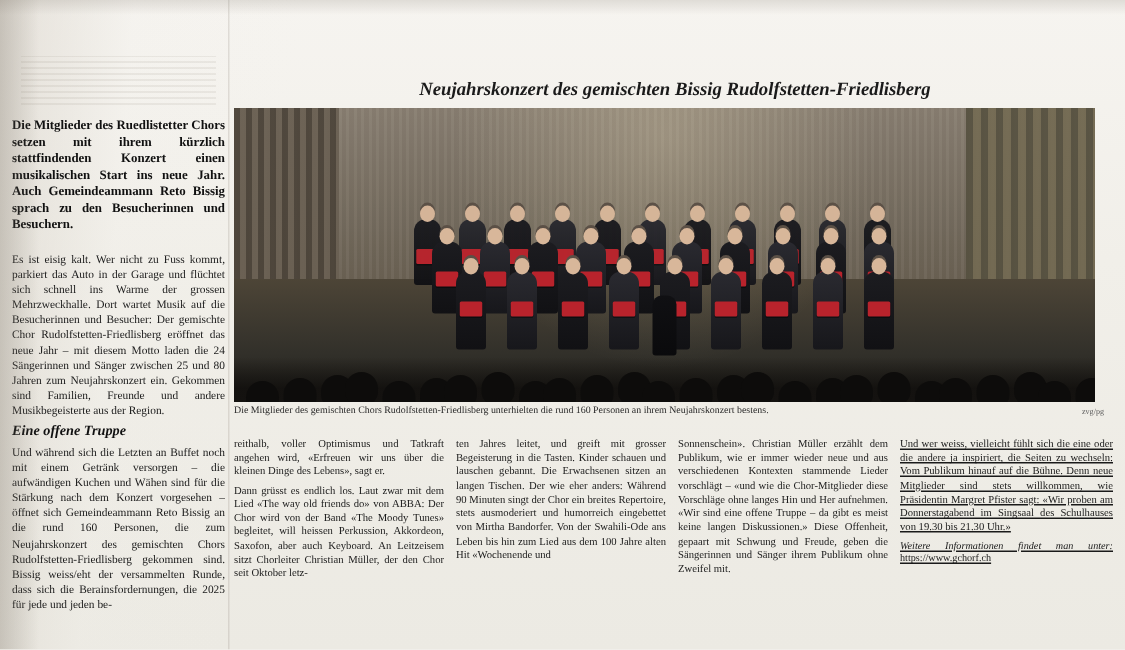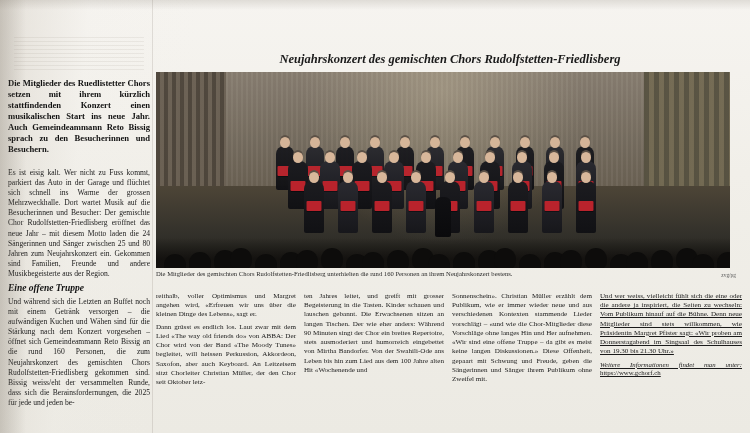--- a/index.html
+++ b/index.html
@@ -289,7 +289,7 @@
 
   <div class="fold"></div>
 
-  <div class="subheadline">Neujahrskonzert des gemischten Chors Rudolfstetten-Friedlisberg</div>
+  <div class="subheadline">Neujahrskonzert des gemischten Bissig Rudolfstetten-Friedlisberg</div>
 
   <div class="lead">Die Mitglieder des Ruedlistetter Chors setzen mit ihrem kürzlich stattfindenden Konzert einen musikalischen Start ins neue Jahr. Auch Gemeindeammann Reto Bissig sprach zu den Besucherinnen und Besuchern.</div>
   <div class="lead-body">Es ist eisig kalt. Wer nicht zu Fuss kommt, parkiert das Auto in der Garage und flüchtet sich schnell ins Warme der grossen Mehrzweckhalle. Dort wartet Musik auf die Besucherinnen und Besucher: Der gemischte Chor Rudolfstetten-Friedlisberg eröffnet das neue Jahr – mit diesem Motto laden die 24 Sängerinnen und Sänger zwischen 25 und 80 Jahren zum Neujahrskonzert ein. Gekommen sind Familien, Freunde und andere Musikbegeisterte aus der Region.</div>

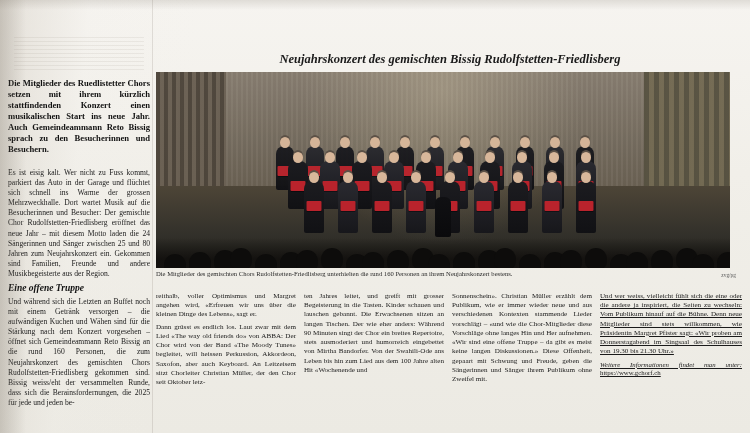--- a/index.html
+++ b/index.html
@@ -464,7 +464,7 @@
 
   <div class="cols">
     <div class="col col-1">
-      <p>reithalb, voller Optimismus und Margret angehen wird, «Erfreuen wir uns über die kleinen Dinge des Lebens», sagt er.</p>
+      <p>reithalb, voller Optimismus und Tatkraft angehen wird, «Erfreuen wir uns über die kleinen Dinge des Lebens», sagt er.</p>
       <p>Dann grüsst es endlich los. Laut zwar mit dem Lied «The way old friends do» von ABBA: Der Chor wird von der Band «The Moody Tunes» begleitet, will heissen Perkussion, Akkordeon, Saxofon, aber auch Keyboard. An Leitzeisem sitzt Chorleiter Christian Müller, der den Chor seit Oktober letz-</p>
     </div>
     <div class="col col-2">

